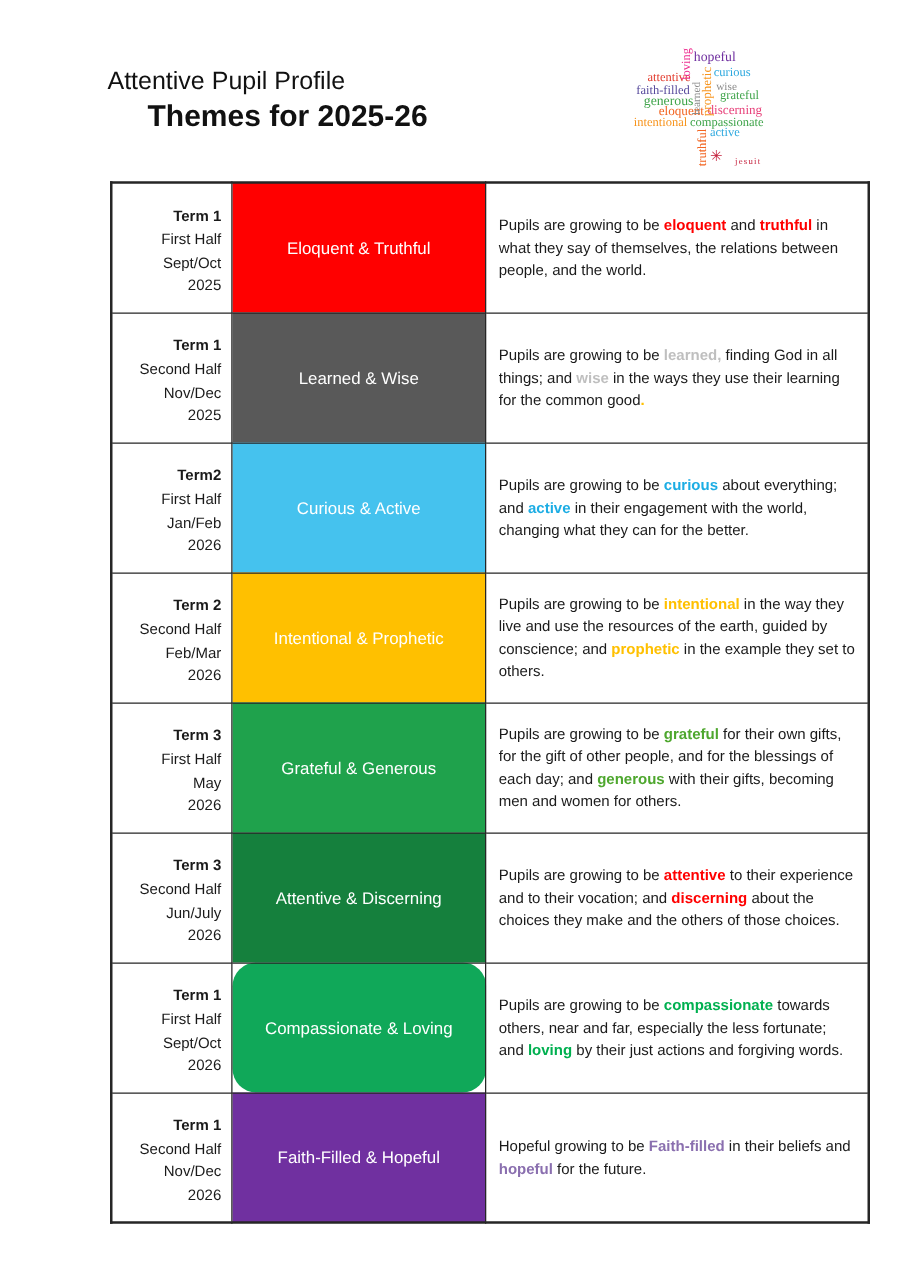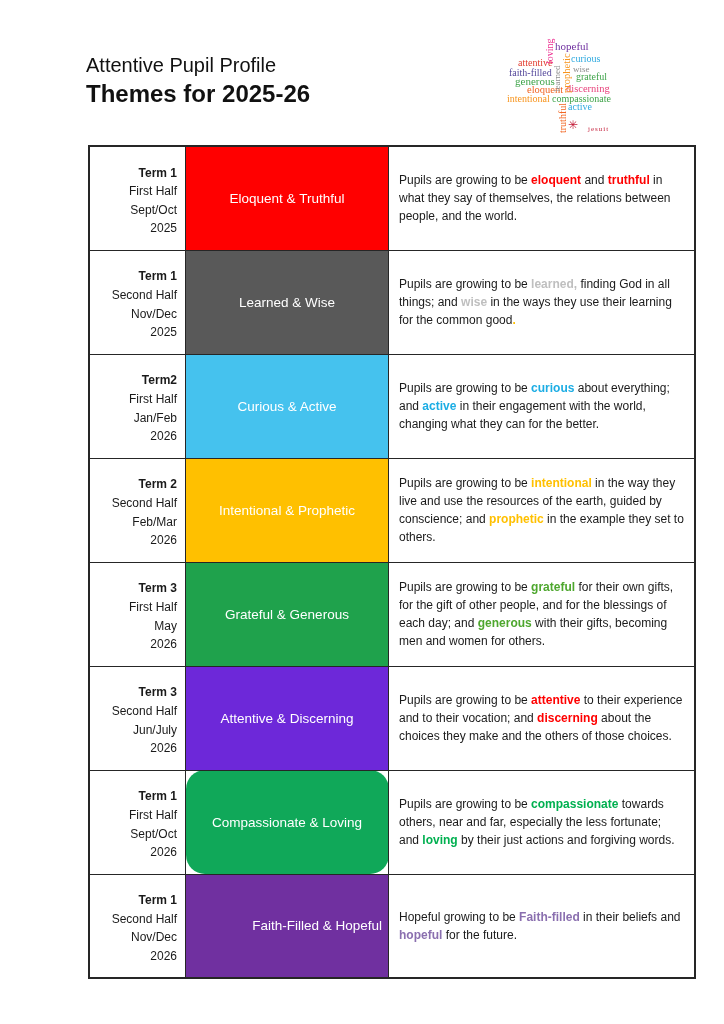--- a/index.html
+++ b/index.html
@@ -9,7 +9,7 @@
   }
   .header { position:absolute; left:86px; top:52px; }
   .title1 { font-size:20px; font-weight:400; color:#111; line-height:1.3; }
-  .title2 { font-size:24px; font-weight:700; color:#111; line-height:1.3; }
+  .title2 { font-size:24px; font-weight:700; color:#111; line-height:1.3;margin-left:32px; }
 
   .wordcloud {
     position:absolute; left:505px; top:35px; width:165px; height:135px;

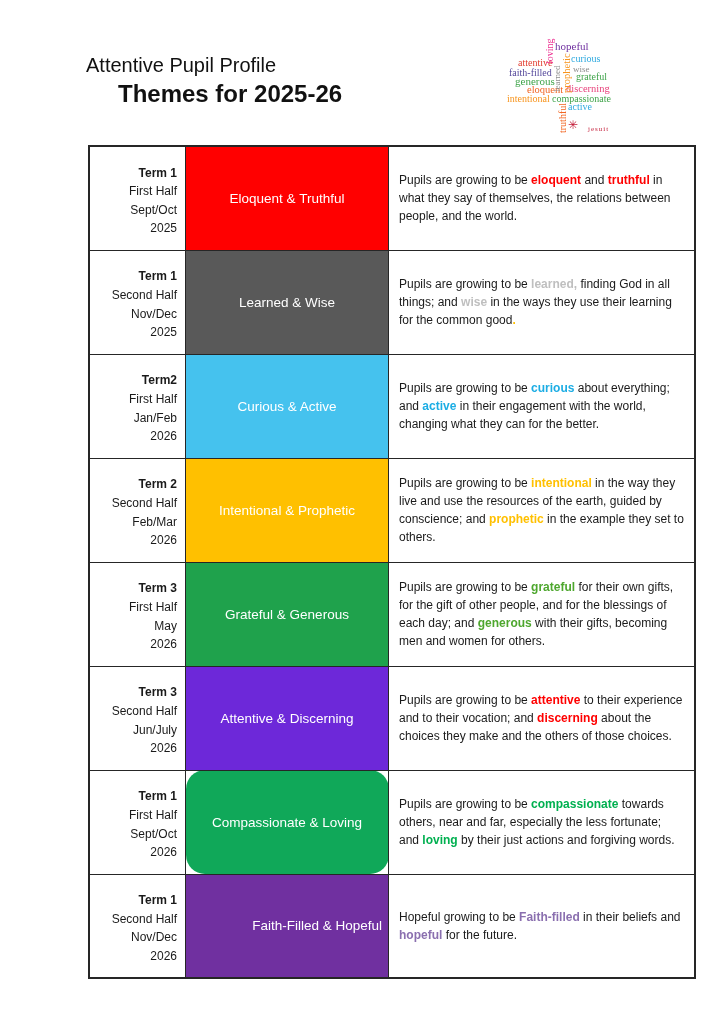--- a/index.html
+++ b/index.html
@@ -131,7 +131,7 @@
             <div>Jun/July</div>
             <div>2026</div>
           </td>
-          <td class="cell-theme" style="background: #6d28d9; text-align: center;">Attentive &amp; Discerning</td>
+          <td class="cell-theme" style="background: #15803d; text-align: center;">Attentive &amp; Discerning</td>
           <td class="cell-desc"><span>Pupils are growing to be </span><span style="color: rgb(255, 0, 0); font-weight: 700;">attentive</span><span> to their experience and to their vocation; and </span><span style="color: rgb(255, 0, 0); font-weight: 700;">discerning</span><span> about the choices they make and the others of those choices.</span></td>
         </tr>
         <tr class="theme-row">

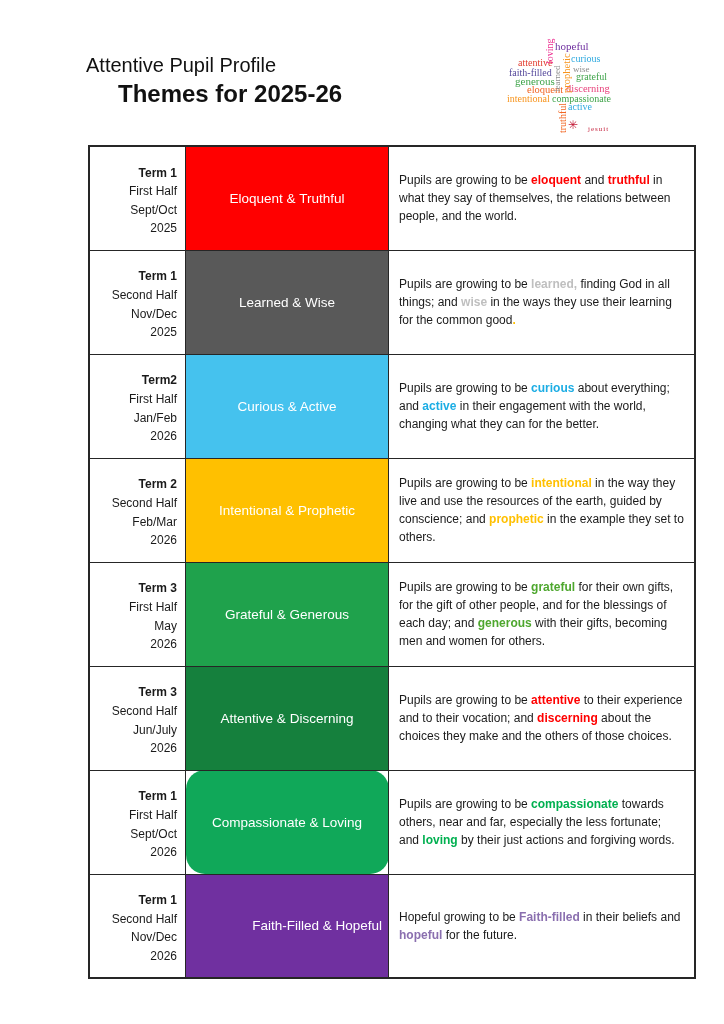--- a/index.html
+++ b/index.html
@@ -151,7 +151,7 @@
             <div>Nov/Dec</div>
             <div>2026</div>
           </td>
-          <td class="cell-theme" style="background: rgb(112, 48, 160); text-align: right;">Faith-Filled &amp; Hopeful</td>
+          <td class="cell-theme" style="background: rgb(112, 48, 160);">Faith-Filled &amp; Hopeful</td>
           <td class="cell-desc"><span>Hopeful growing to be </span><span style="color: rgb(138, 111, 175); font-weight: 700;">Faith-filled</span><span> in their beliefs and </span><span style="color: rgb(138, 111, 175); font-weight: 700;">hopeful</span><span> for the future.</span></td>
         </tr>
       </tbody>

